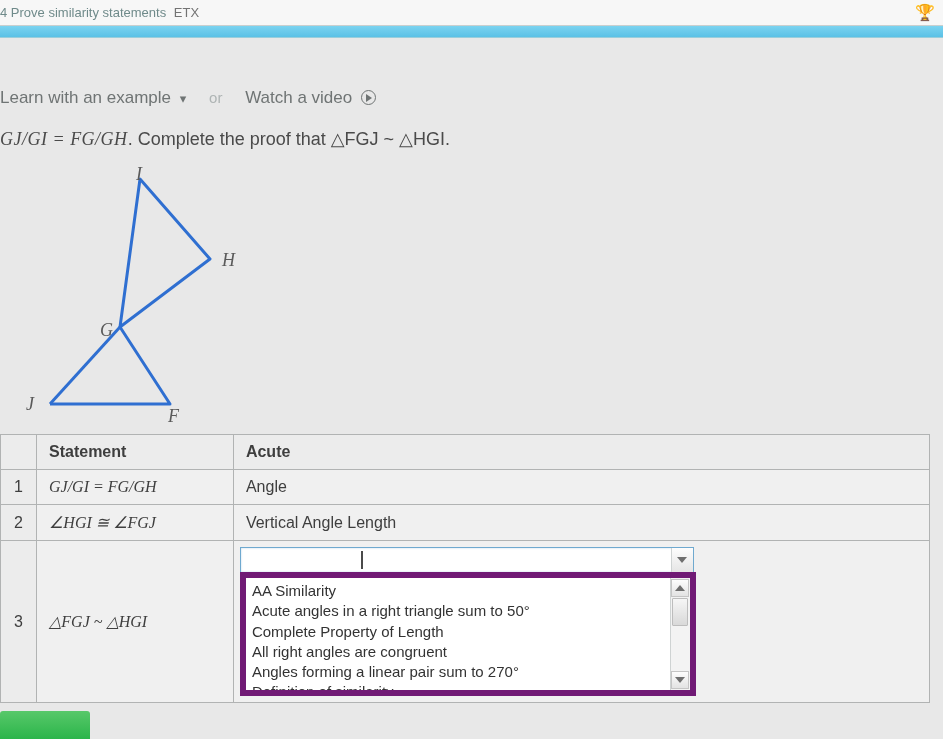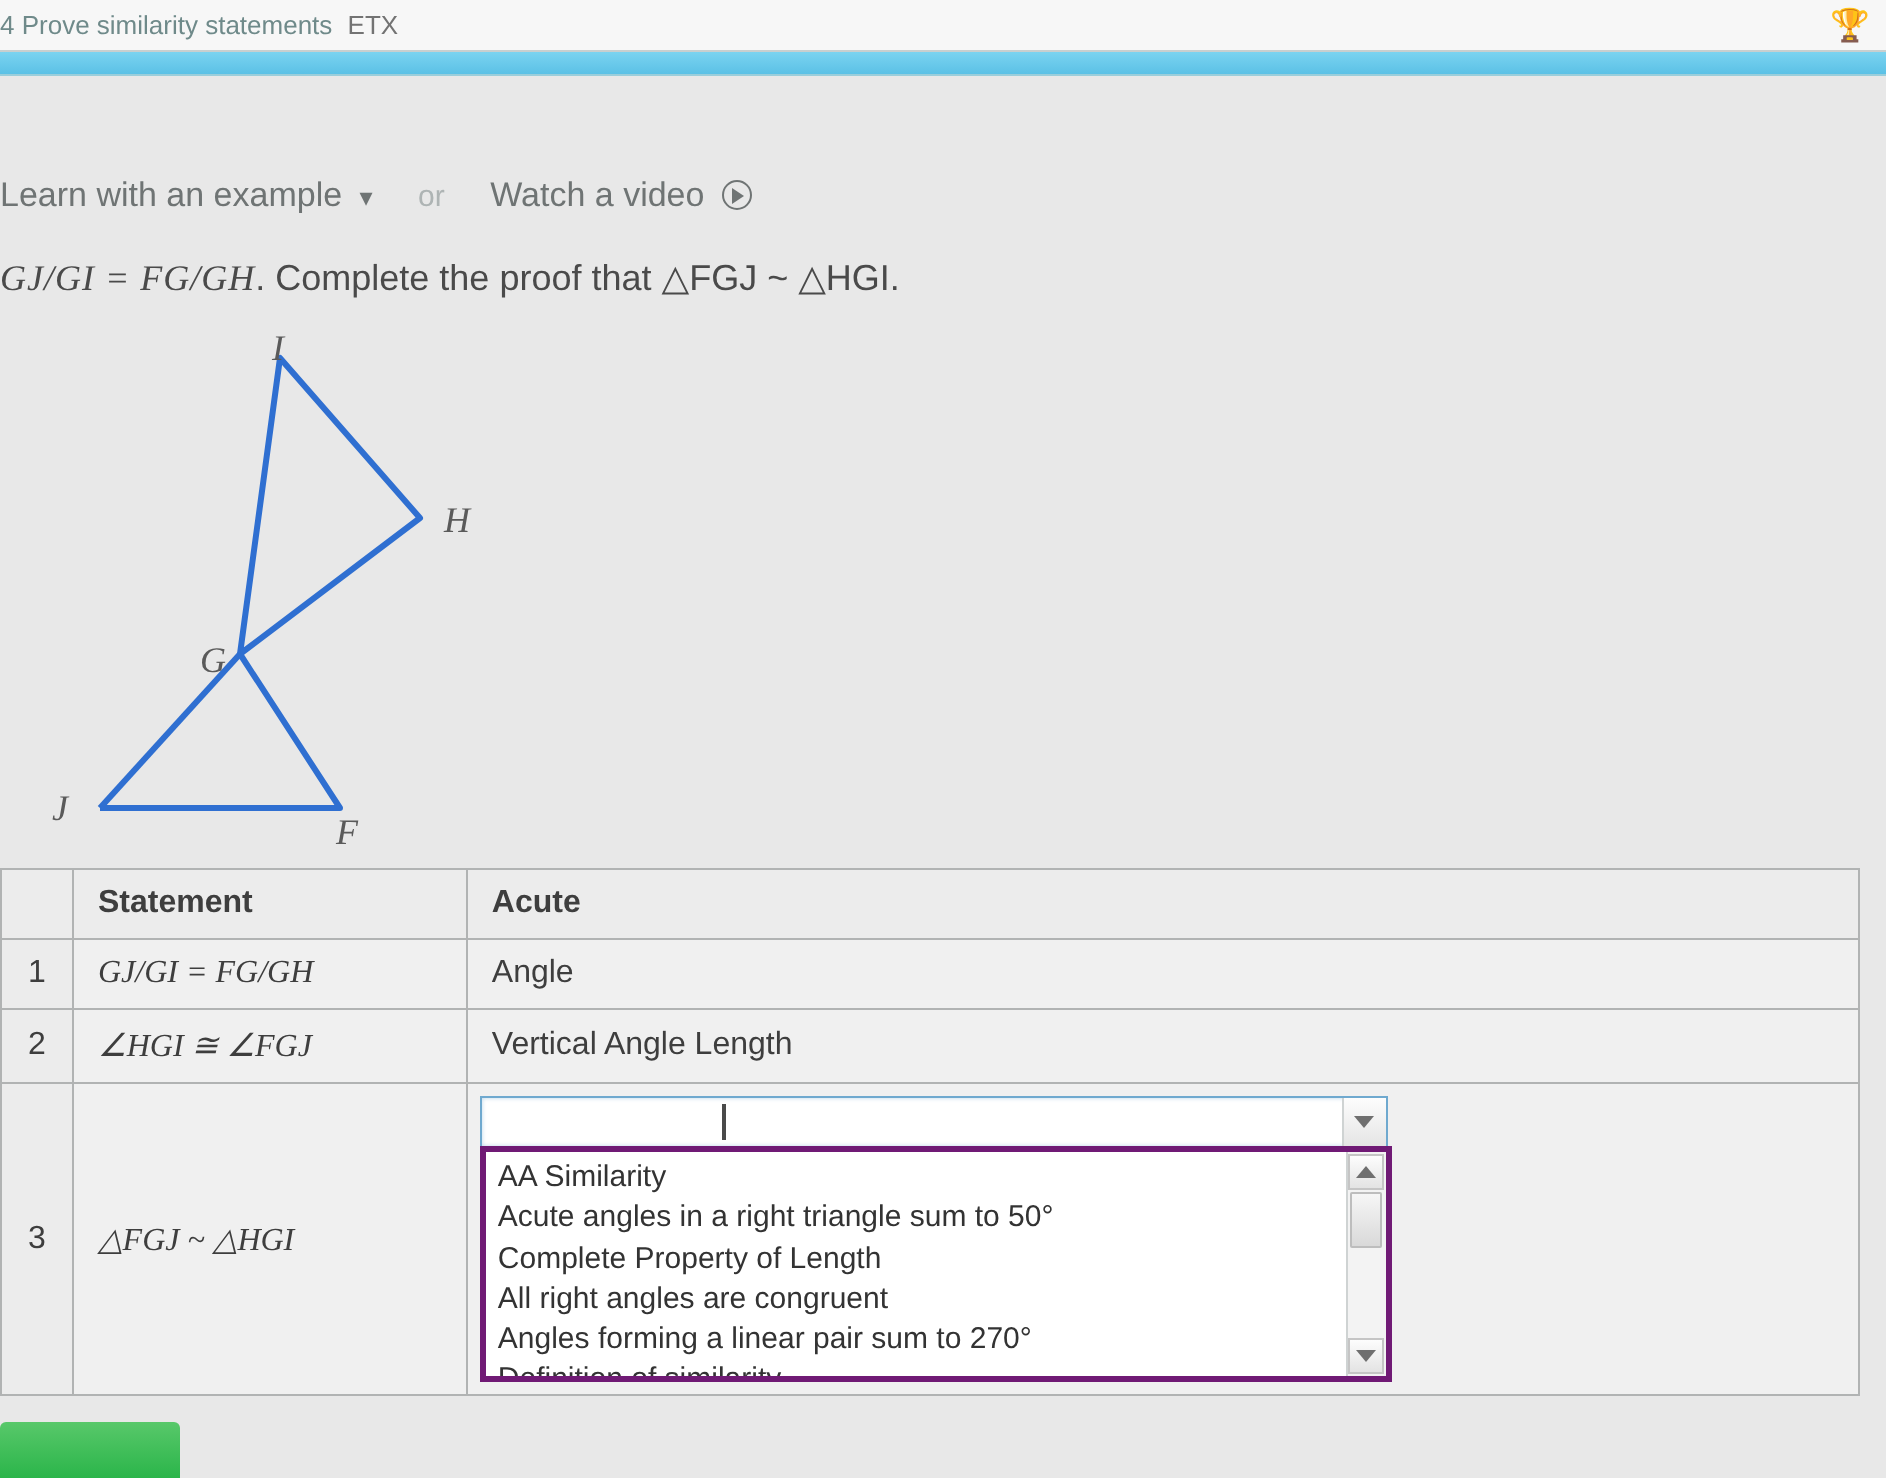--- a/index.html
+++ b/index.html
@@ -127,7 +127,7 @@
     width: 456px;
     margin-top: -1px;
     background: #fff;
-    border: 3px solid #701a75;
+    border: 6px solid #701a75;
     font-size: 15px;
     line-height: 1.35;
     color: #333;

